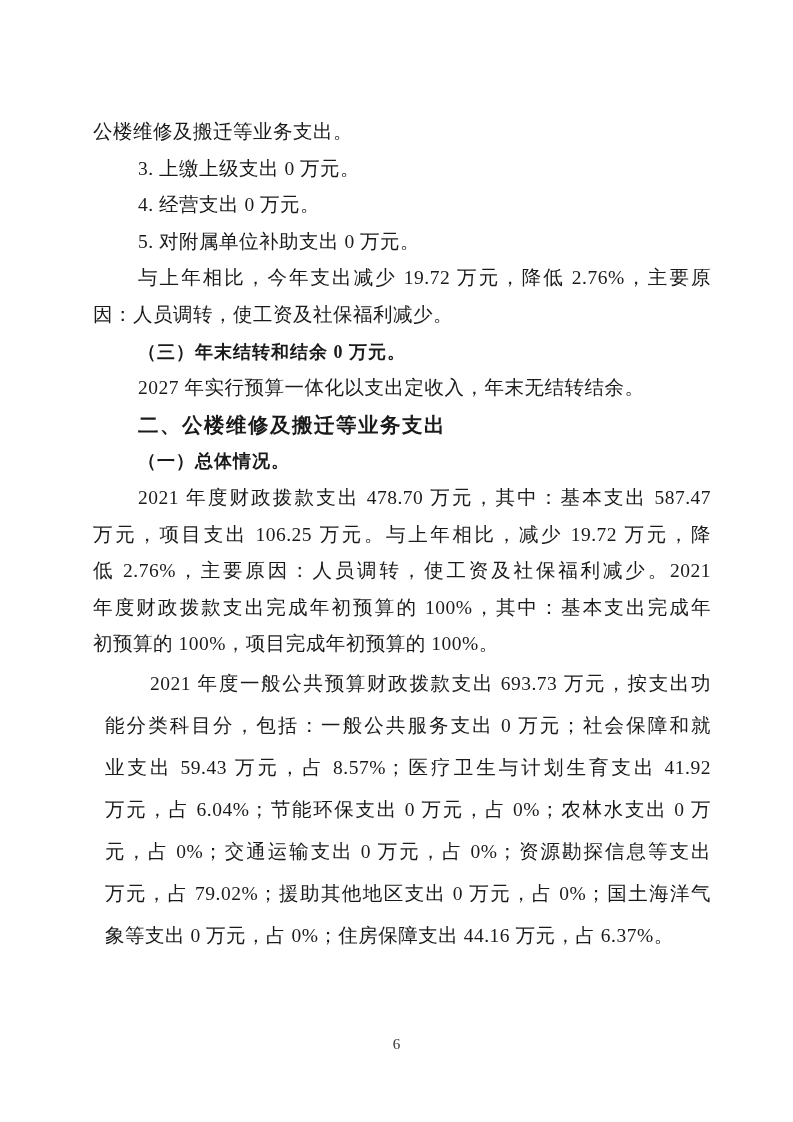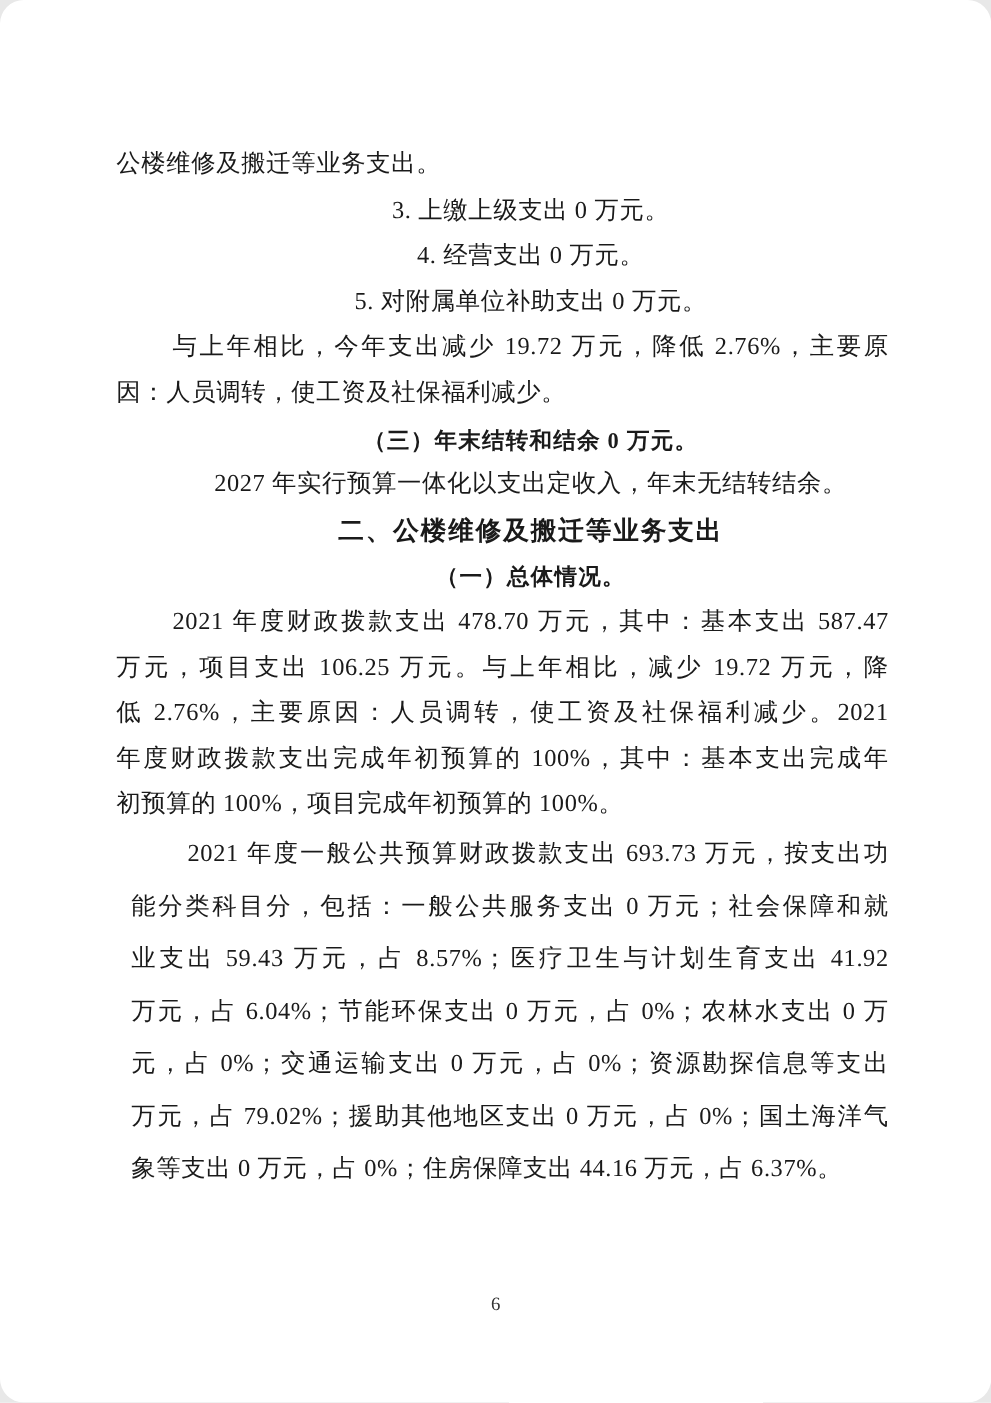--- a/index.html
+++ b/index.html
@@ -16,7 +16,6 @@
     overflow: hidden;
     font-family: "Liberation Serif", "DejaVu Serif", serif;
     color: #1a1a1a;
-    border-radius: 19px;
   }
   .doc-body {
     position: absolute;

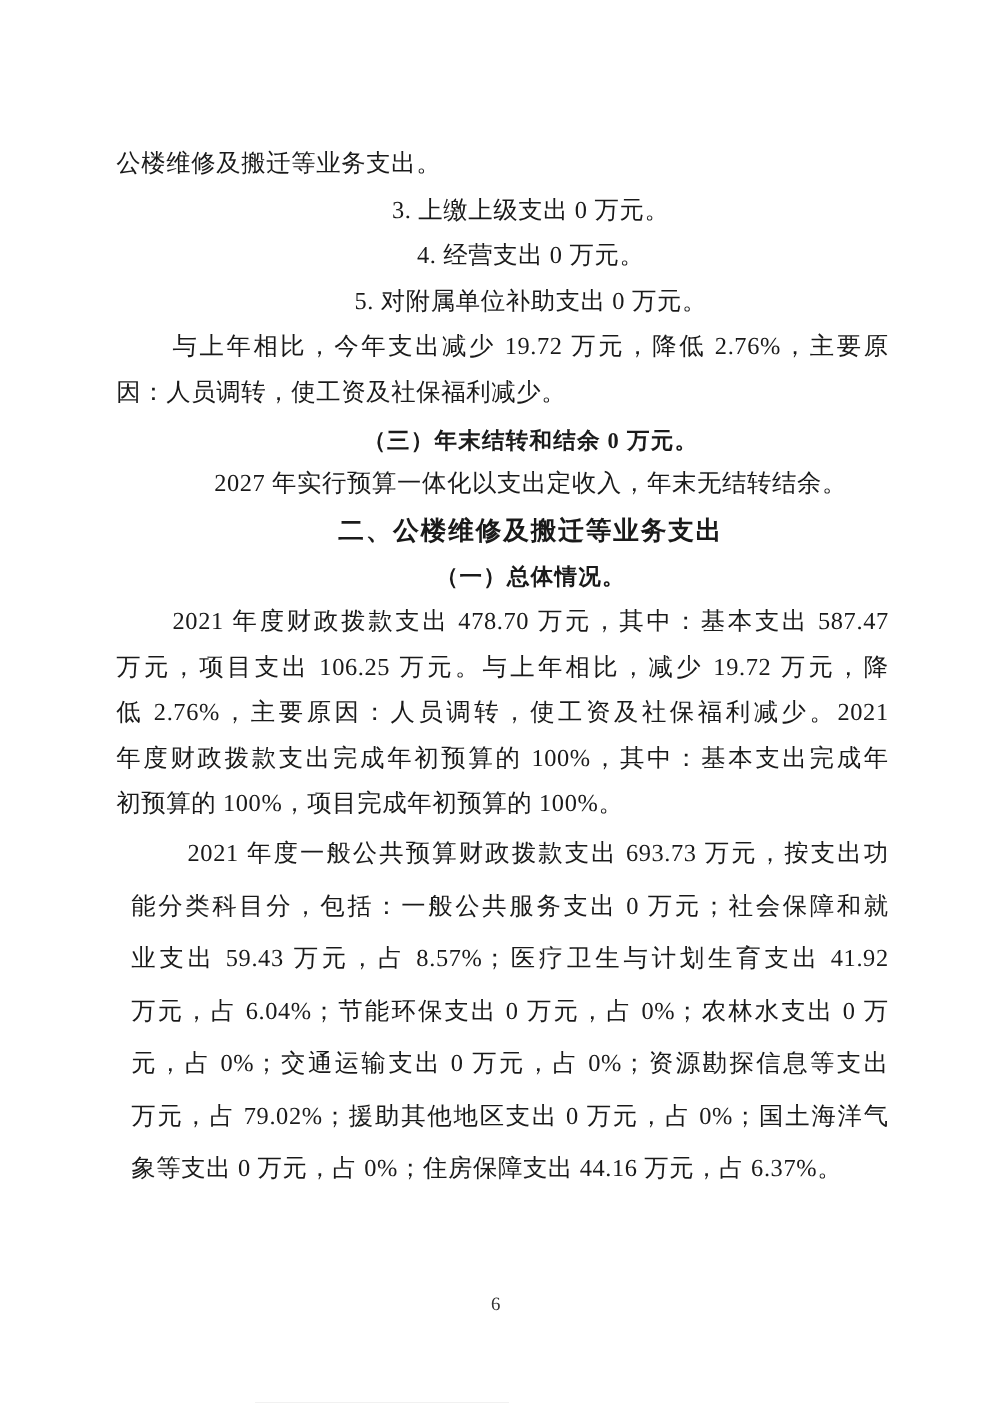--- a/index.html
+++ b/index.html
@@ -31,7 +31,7 @@
   }
   .block-a { line-height: 36.6px; height: 36.6px; }
   .block-b { line-height: 42px;  height: 42px; margin-left: 12px; }
-  .indent { text-indent: 45px; text-align: center; }
+  .indent { text-indent: 45px; }
   .justify {
     text-align: justify;
     text-align-last: justify;

